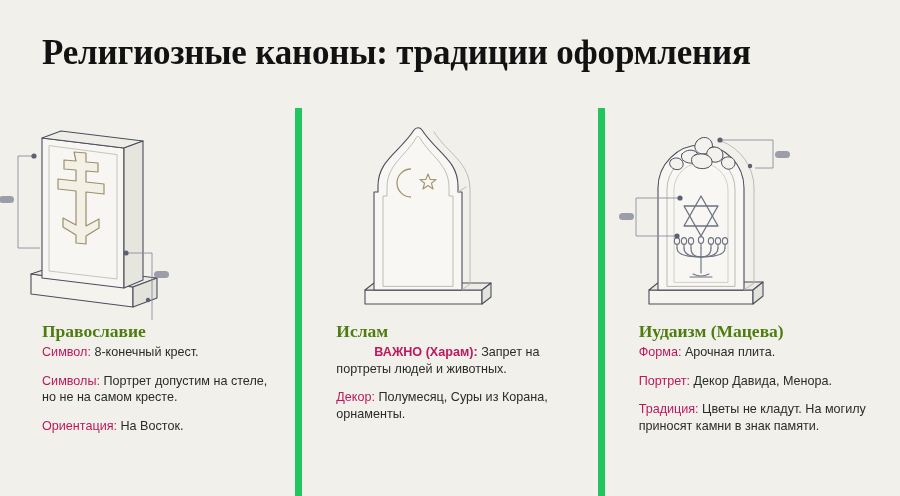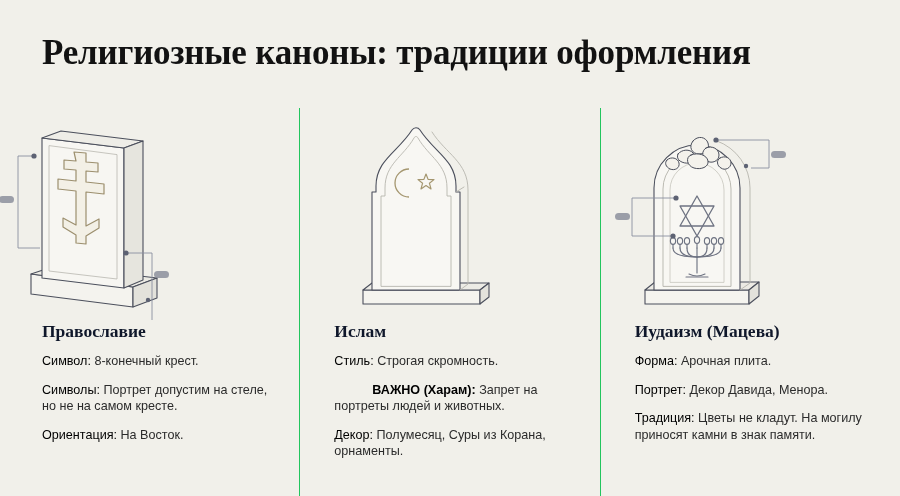--- a/index.html
+++ b/index.html
@@ -84,8 +84,8 @@
     font-weight: bold;
     font-size: 17.5px;
     line-height: 22px;
-    color: #0f172a;
-    margin: 0 0 11px 0;
+    color: #4d7c0f;
+    margin: 0 0 2px 0;
     white-space: nowrap;
   }
 

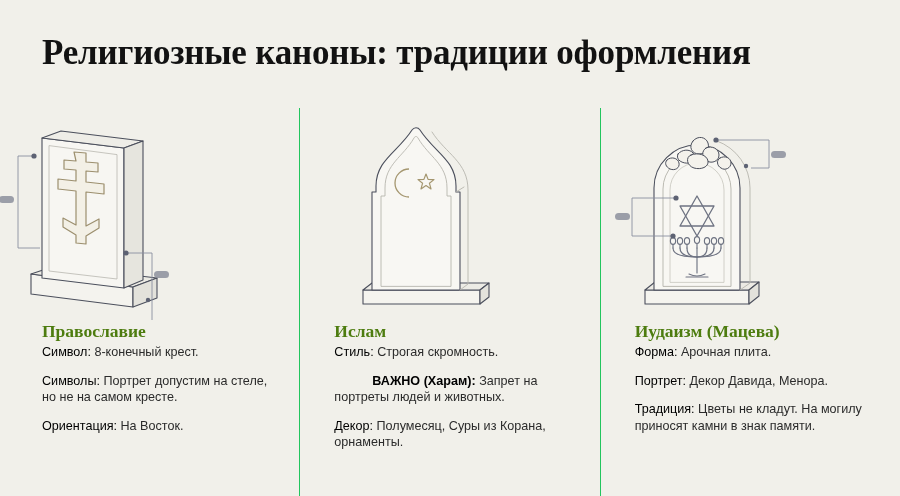--- a/index.html
+++ b/index.html
@@ -52,7 +52,7 @@
     box-sizing: border-box;
   }
   .column + .column {
-    border-left: 1px solid #22c55e;
+    border-left: 7px solid #22c55e;
   }
 
   .illus-wrap {

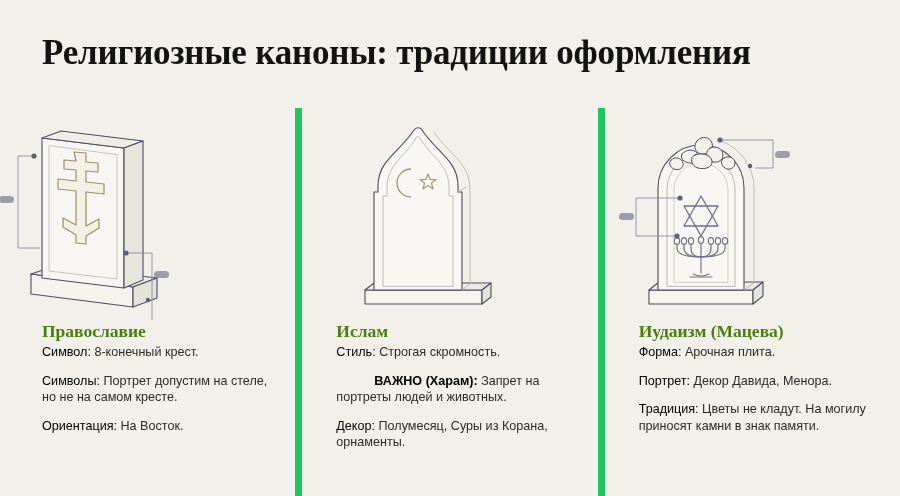--- a/index.html
+++ b/index.html
@@ -97,7 +97,7 @@
   }
   .fact:last-child { margin-bottom: 0; }
   .fact .lbl {
-    color: #000000;
+    color: #be185d;
   }
   .fact .lbl.strong {
     font-weight: bold;

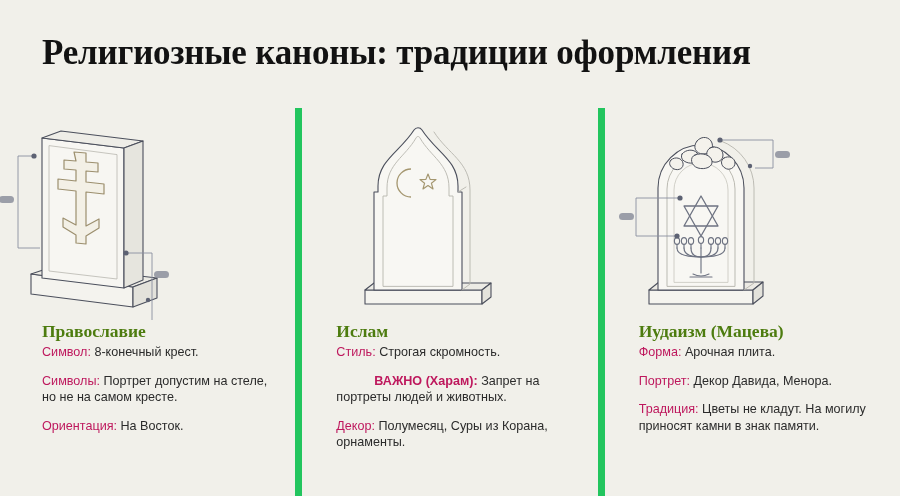--- a/index.html
+++ b/index.html
@@ -238,9 +238,6 @@
       <div class="text-block">
         <div class="col-heading">Ислам</div>
 
-        <p class="fact">
-          <span class="lbl">Стиль:</span><span class="val"> Строгая скромность.</span>
-        </p>
         <p class="fact">
           <span class="lbl strong">ВАЖНО (Харам):</span><span class="val"> Запрет на портреты людей и животных.</span>
         </p>

